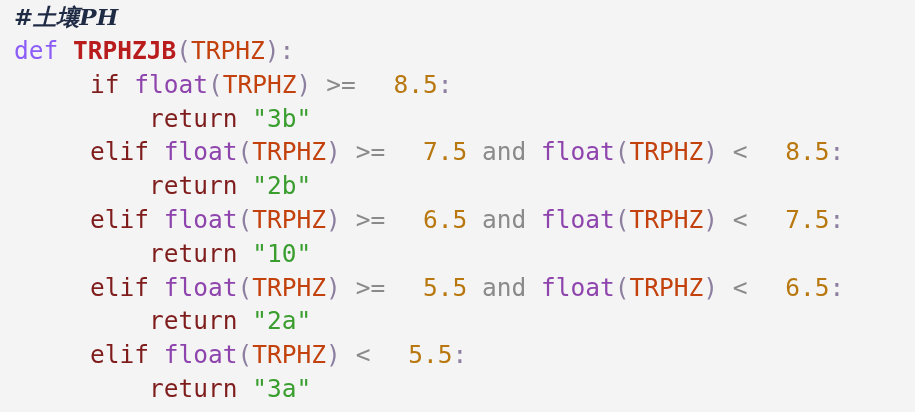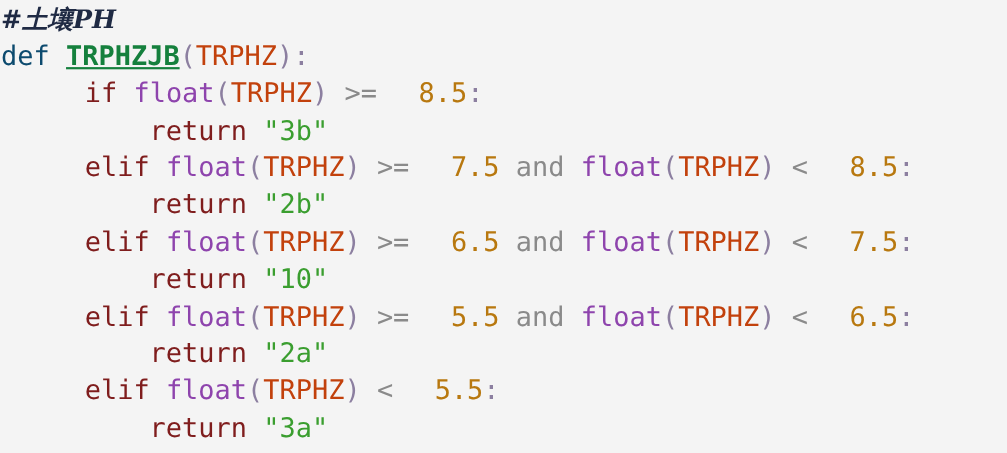--- a/index.html
+++ b/index.html
@@ -29,7 +29,7 @@
     font-family: "DejaVu Sans Mono", "Liberation Mono", monospace;
     font-size: 24.5px;
     letter-spacing: 0px;
-    padding-left: 1px;
+    padding-left: 14px;
   }
   .code-line:first-child {
     height: 34px;

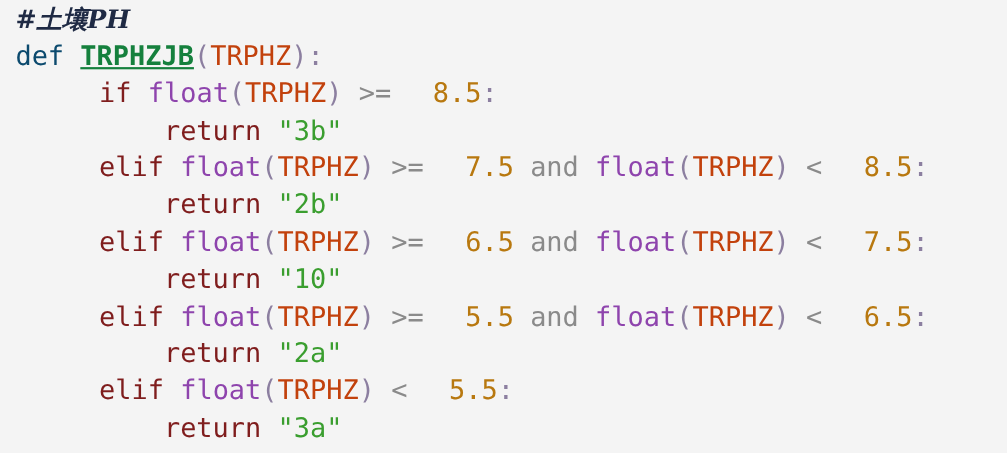--- a/index.html
+++ b/index.html
@@ -43,7 +43,7 @@
     font-size: 23px;
     font-weight: 600;
   }
-  .tok-keyword   { color: #0c4a6e; }
+  .tok-keyword   { color: #8b5cf6; }
   .tok-keyword2  { color: #7f1d1d; margin-left: 17px; }
   .tok-funcname  { color: #15803d; font-weight: bold; text-decoration: underline; }
   .tok-builtin   { color: #8e44ad; font-weight: normal; }

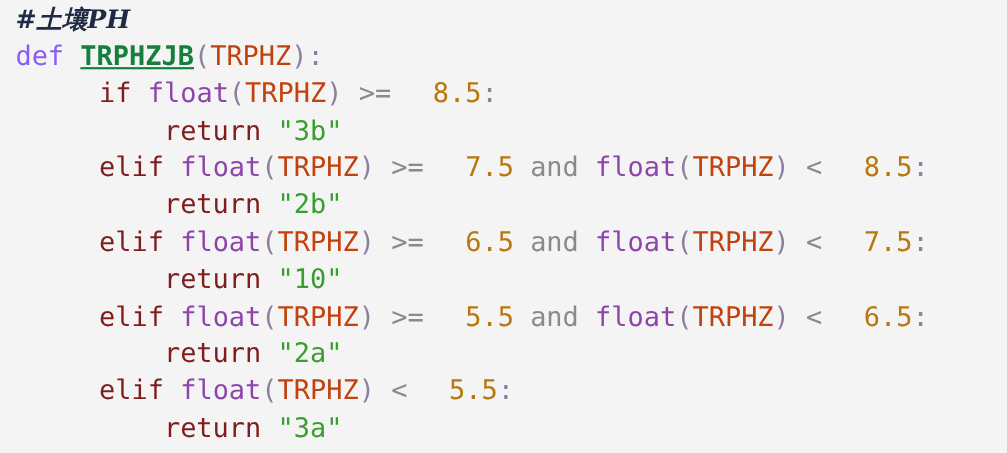--- a/index.html
+++ b/index.html
@@ -45,7 +45,7 @@
   }
   .tok-keyword   { color: #8b5cf6; }
   .tok-keyword2  { color: #7f1d1d; margin-left: 17px; }
-  .tok-funcname  { color: #15803d; font-weight: bold; text-decoration: underline; }
+  .tok-funcname  { color: #b91c1c; font-weight: bold; }
   .tok-builtin   { color: #8e44ad; font-weight: normal; }
   .tok-punct     { color: #8c7fa0; }
   .tok-name      { color: #c2410c; }

